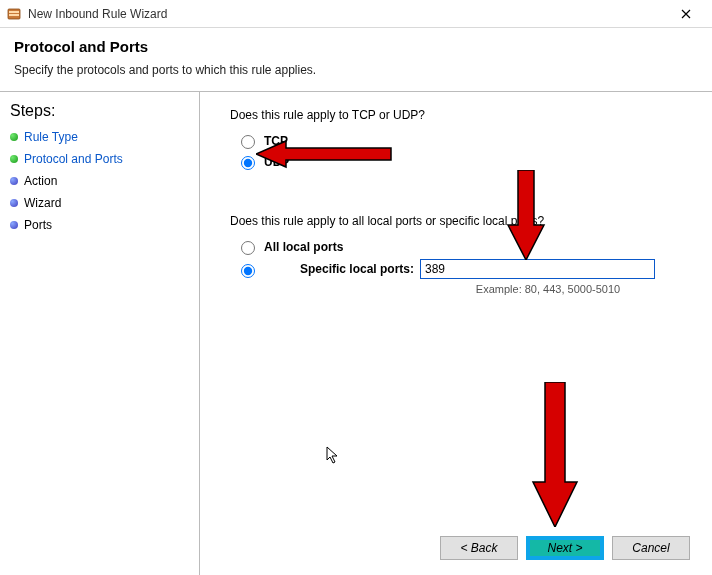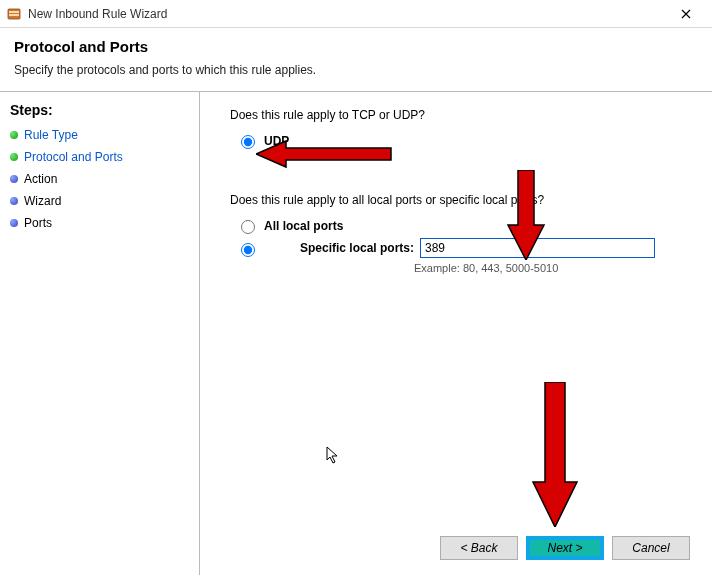--- a/index.html
+++ b/index.html
@@ -64,8 +64,8 @@
     background: #fff;
   }
   .sidebar .steps-hdr {
-    font-weight: bold;
-    font-size: 14px;
+    font-weight: normal;
+    font-size: 16px;
     margin: 4px 0 6px 0;
   }
   .step-item {

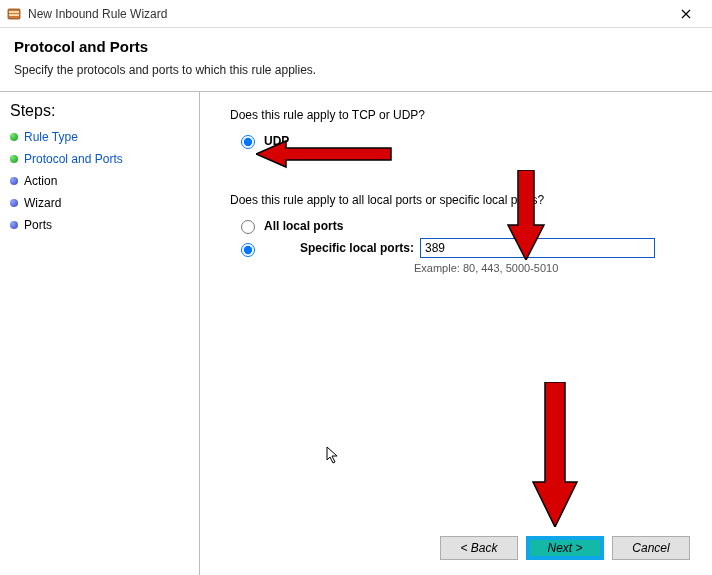--- a/index.html
+++ b/index.html
@@ -210,6 +210,10 @@
     <div class="question">Does this rule apply to TCP or UDP?</div>
 
     <div class="radio-row">
+      <input type="radio" name="proto" style="">
+      <label>TCP</label>
+    </div>
+    <div class="radio-row">
       <input type="radio" name="proto" checked="" style="">
       <label>UDP</label>
     </div>

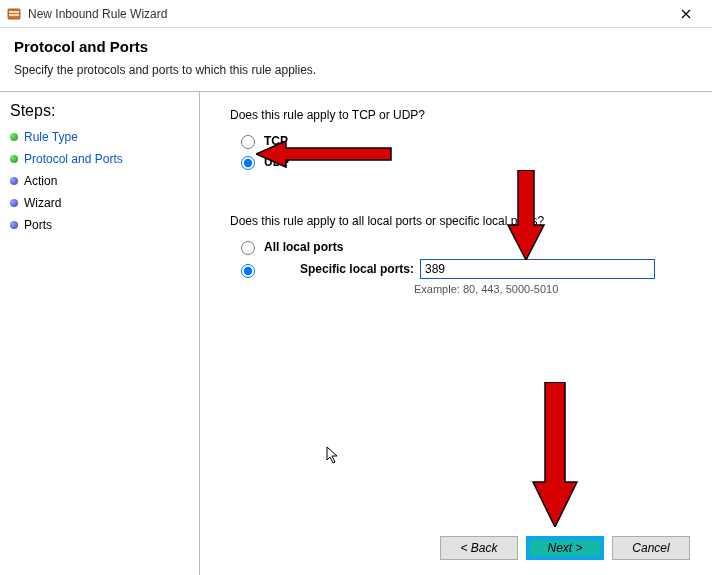--- a/index.html
+++ b/index.html
@@ -120,6 +120,7 @@
     color: #555;
     margin-left: 0;
     margin-top: 4px;
+    text-align: center;
   }
   .button-row {
     position: absolute;

